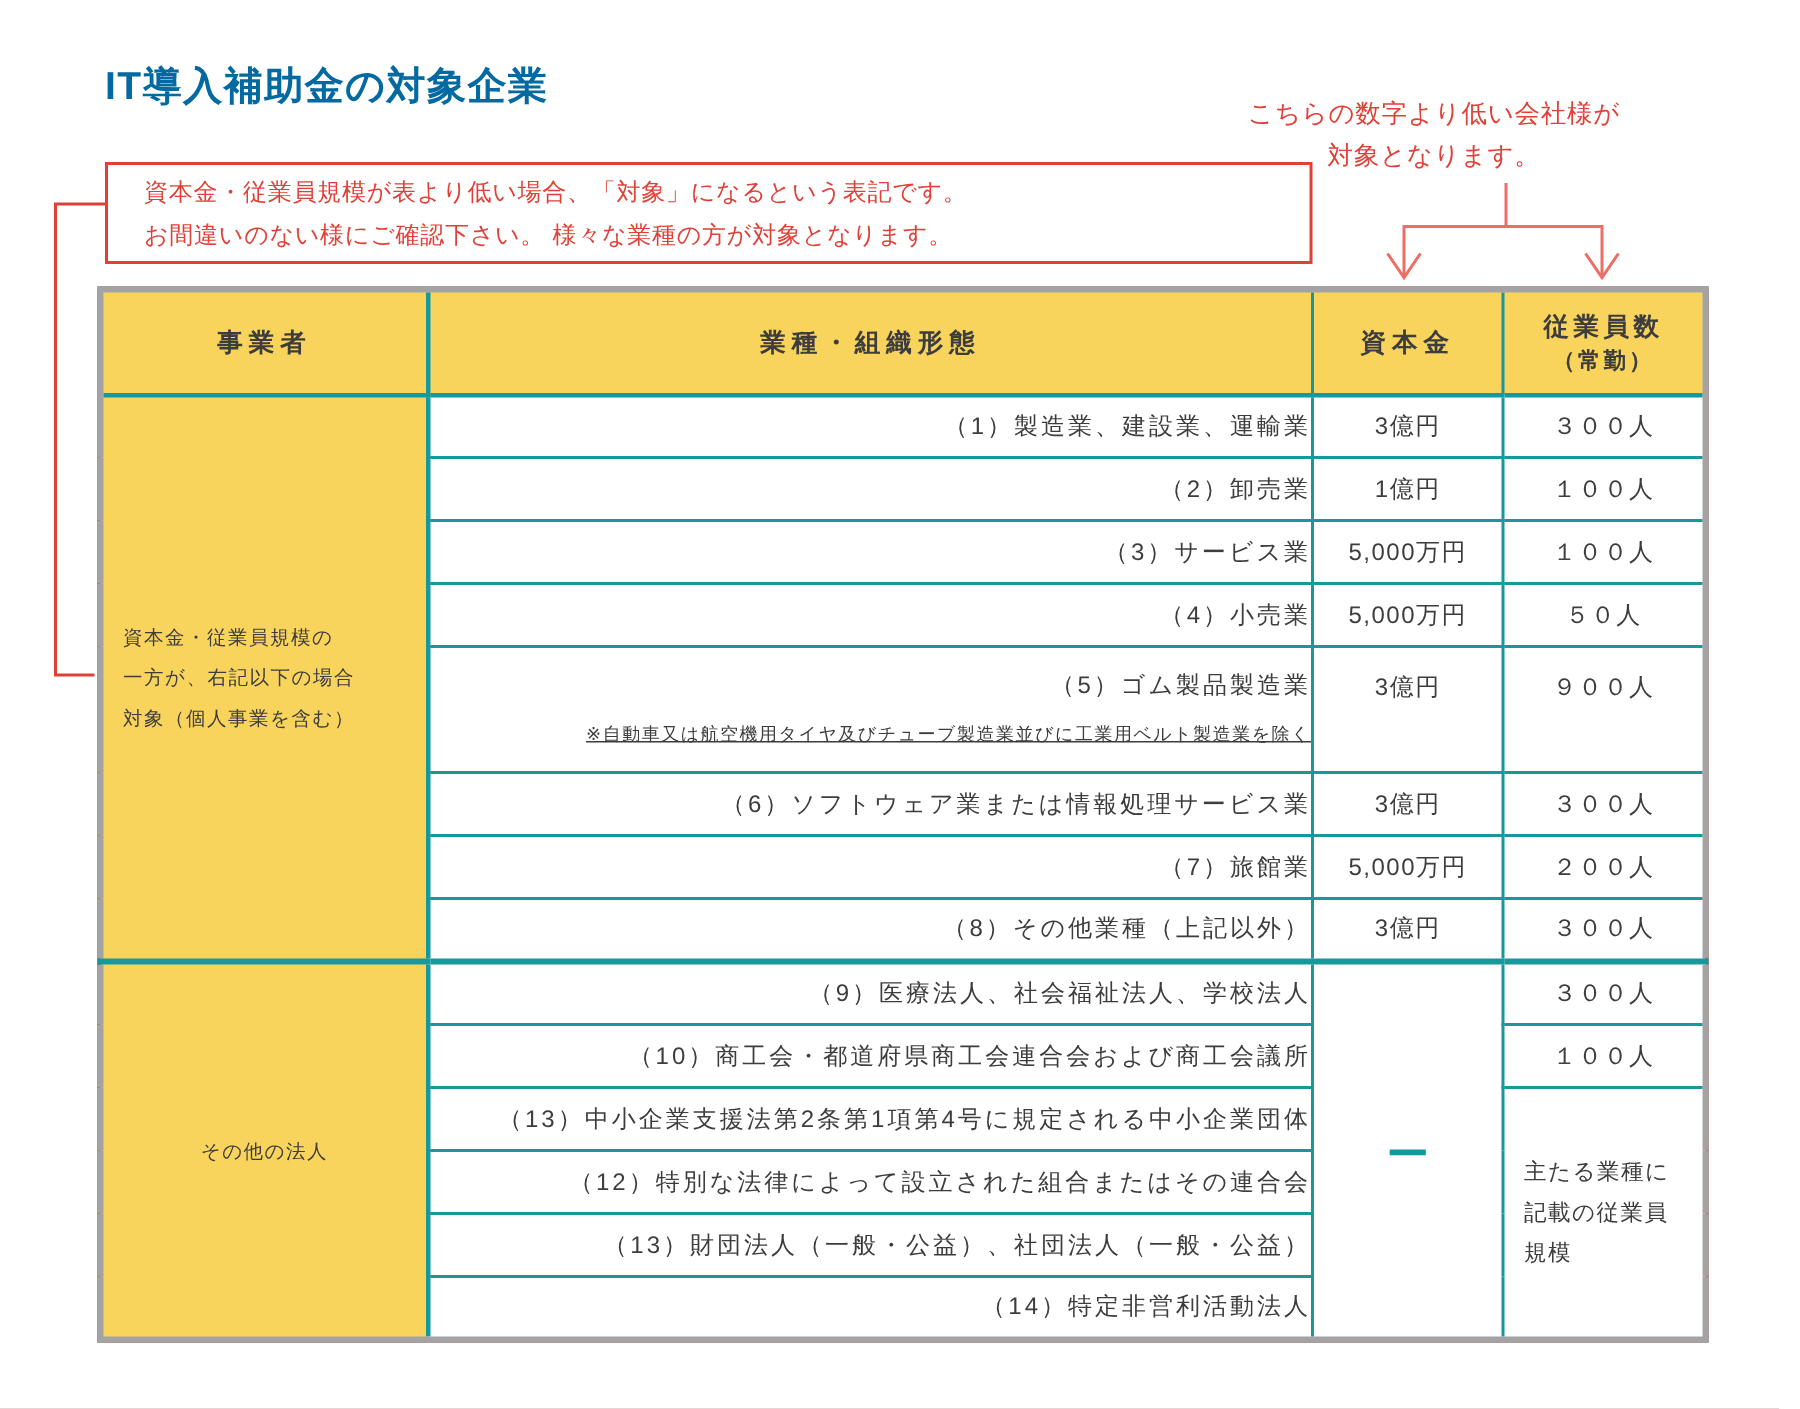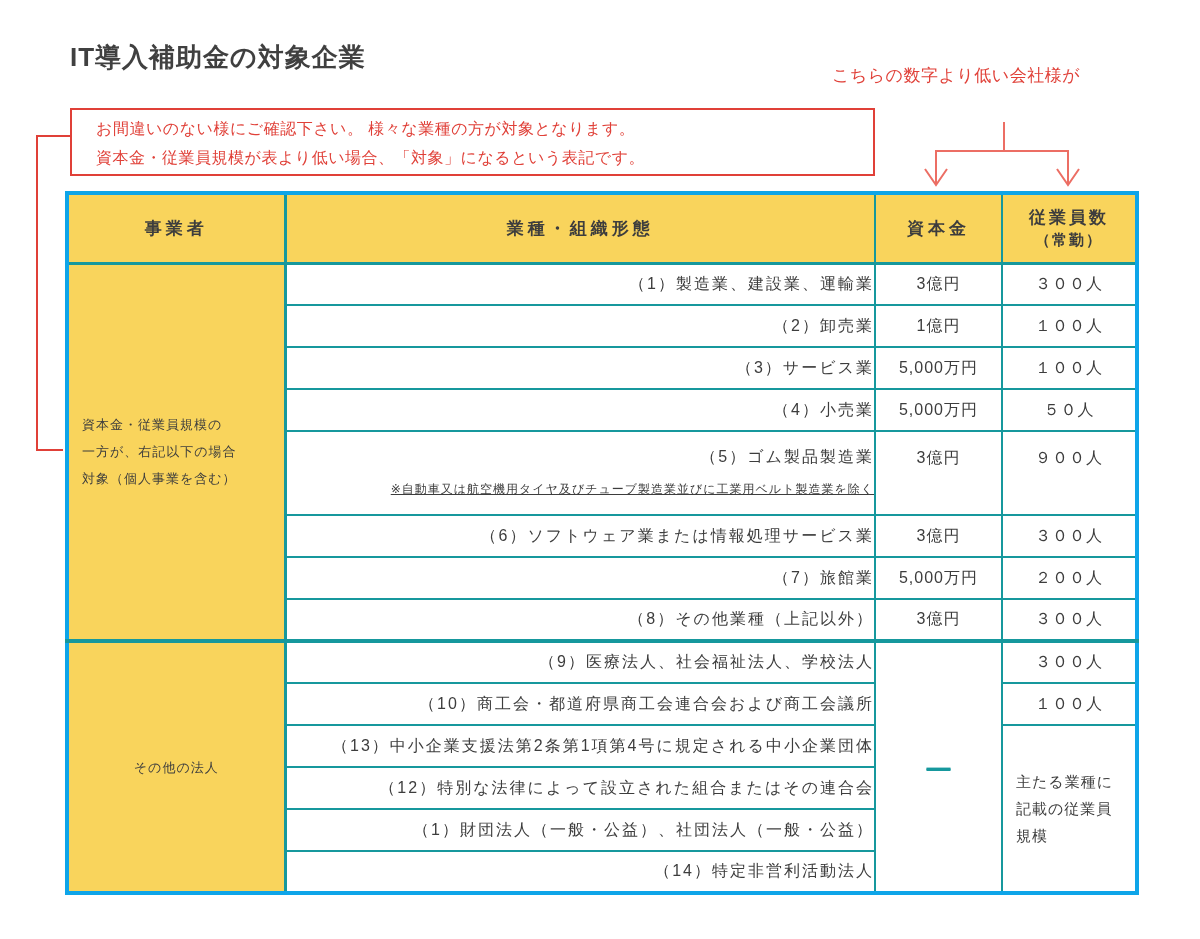--- a/index.html
+++ b/index.html
@@ -7,7 +7,7 @@
   .canvas { position:relative; width:1200px; height:939px; background:#ffffff; overflow:hidden; }
 
   .page-title { position:absolute; left:70px; top:40px; margin:0; font-size:26px; font-weight:bold;
-                color:#404040; letter-spacing:1px; }
+                color:#0369a1; letter-spacing:1px; }
 
   .connectors { position:absolute; left:0; top:0; width:1200px; height:939px; pointer-events:none; }
 

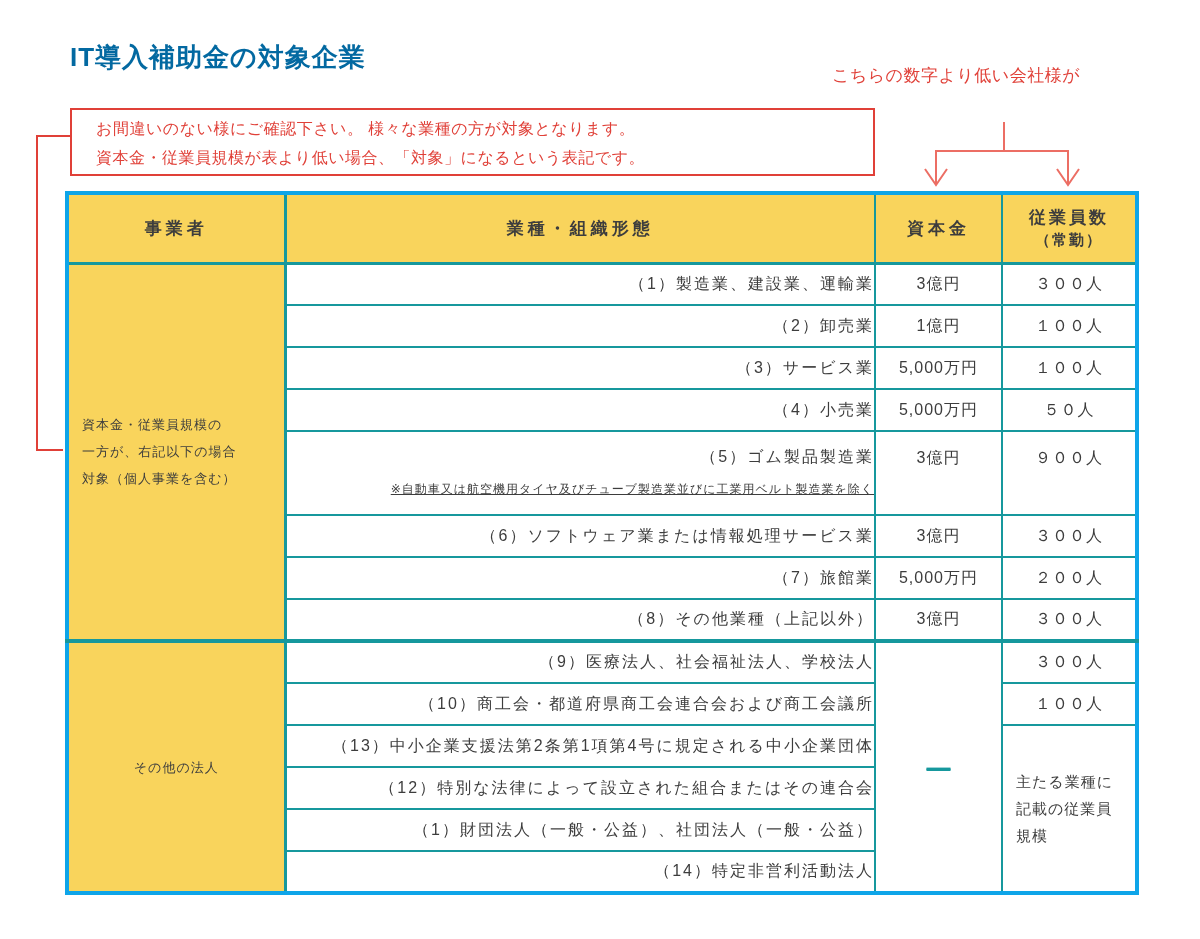--- a/index.html
+++ b/index.html
@@ -72,6 +72,7 @@
 
   <div class="arrow-note">
     <div>こちらの数字より低い会社様が</div>
+    <div>対象となります。</div>
   </div>
 
   <table class="main">

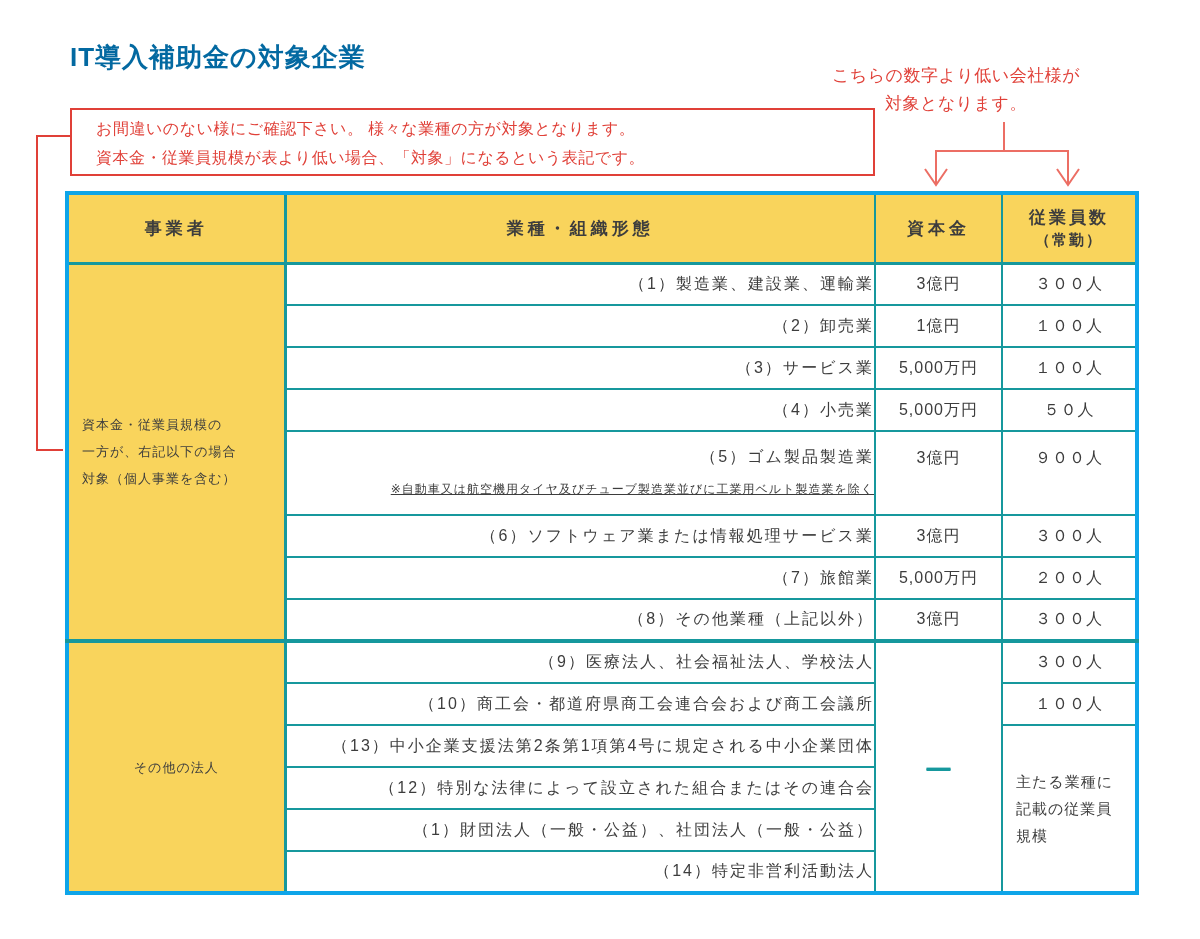--- a/index.html
+++ b/index.html
@@ -66,8 +66,8 @@
   </svg>
 
   <div class="note-box">
+    <div>資本金・従業員規模が表より低い場合、「対象」になるという表記です。</div>
     <div>お間違いのない様にご確認下さい。 様々な業種の方が対象となります。</div>
-    <div>資本金・従業員規模が表より低い場合、「対象」になるという表記です。</div>
   </div>
 
   <div class="arrow-note">

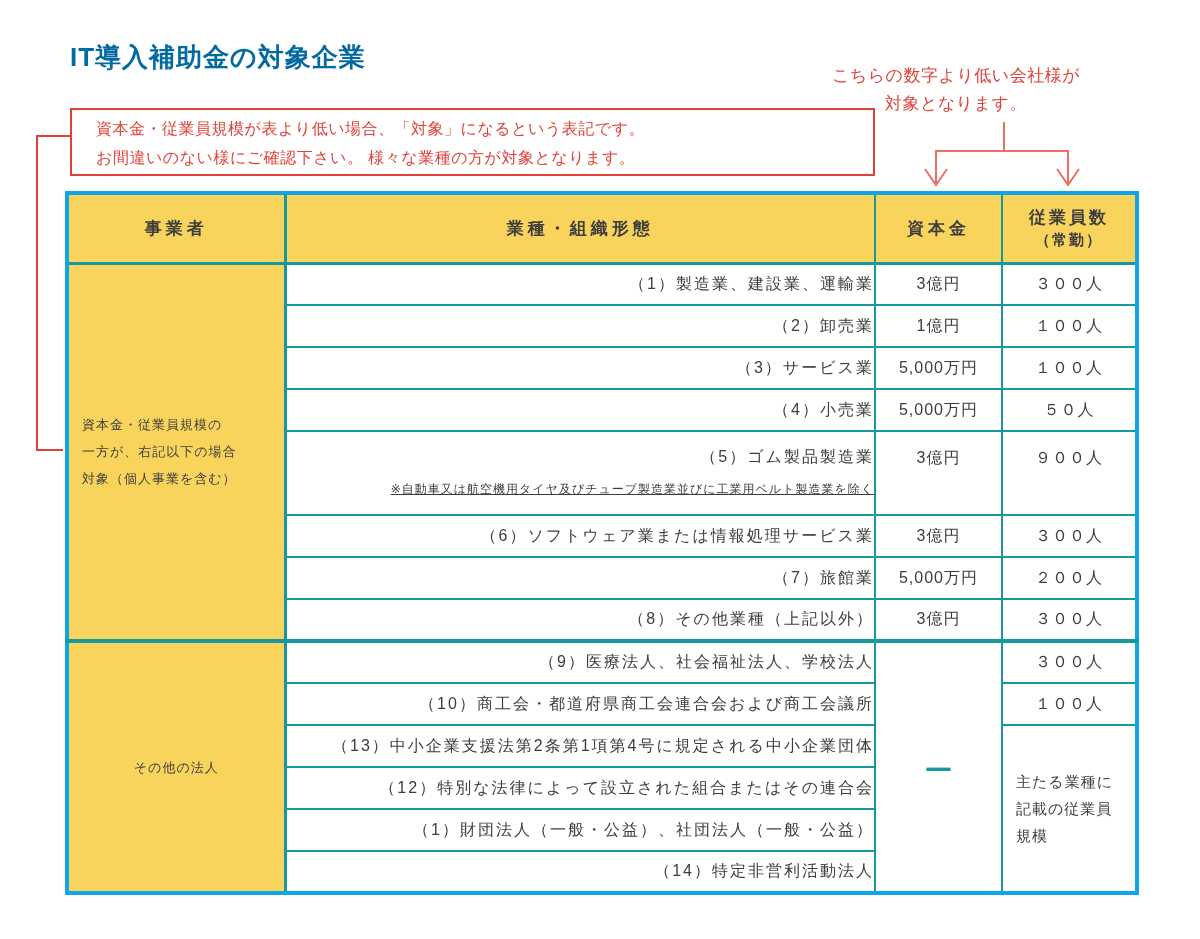--- a/index.html
+++ b/index.html
@@ -19,7 +19,7 @@
                 color:#e04038; font-size:17px; line-height:28px; letter-spacing:0.5px; }
 
   table.main { position:absolute; left:65px; top:191px; width:1070px; border-collapse:collapse;
-               table-layout:fixed; background:#7f1d1d; border:4px solid #0ea5e9; }
+               table-layout:fixed; background:#7f1d1d; border:4px solid #a3a3a3; }
   th, td { border:2px solid #16989d; color:#3d3d3d; padding:0; vertical-align:middle; }
   thead tr { height:70px; }
   tbody tr { height:42px; }

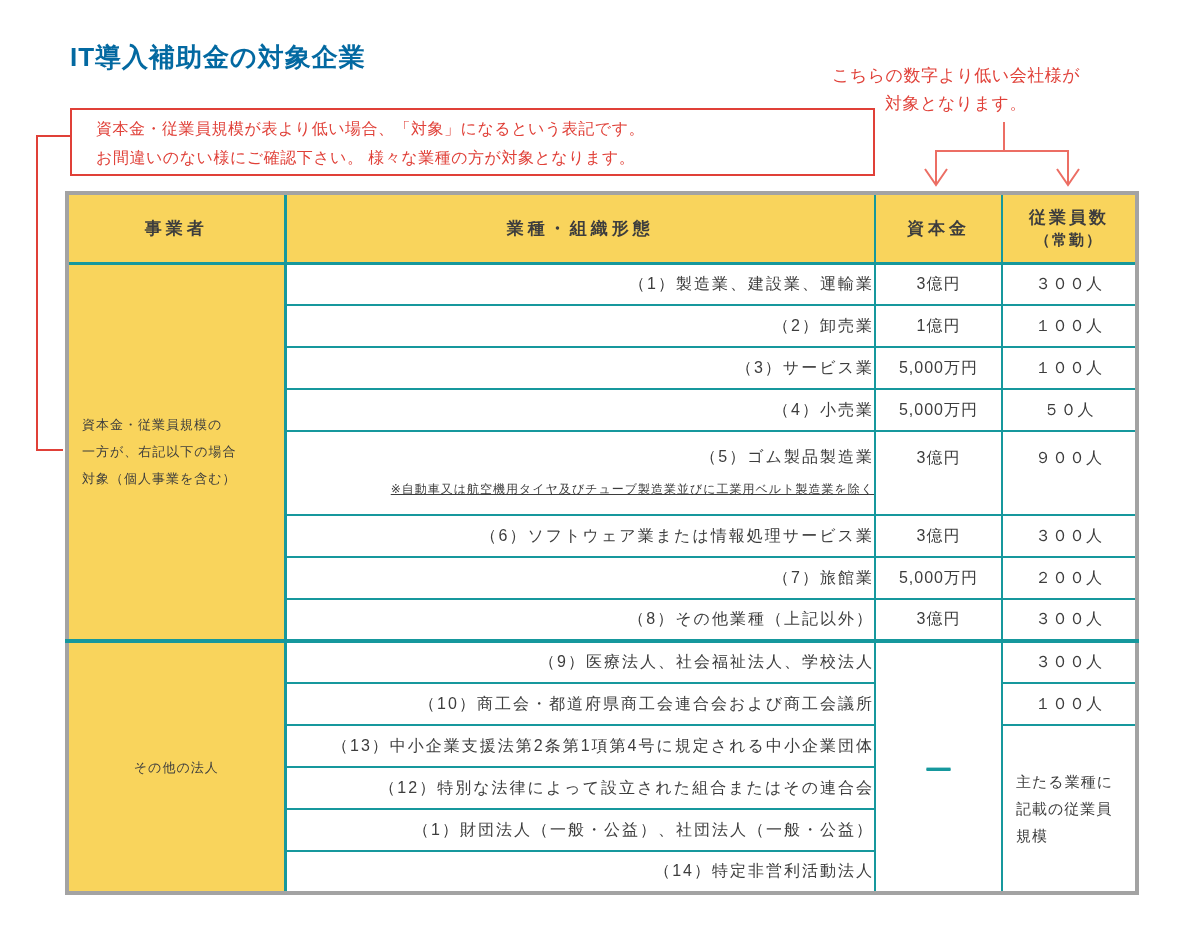--- a/index.html
+++ b/index.html
@@ -162,7 +162,7 @@
         <td class="ind">（12）特別な法律によって設立された組合またはその連合会</td>
       </tr>
       <tr>
-        <td class="ind">（1）財団法人（一般・公益）、社団法人（一般・公益）</td>
+        <td class="ind">（13）財団法人（一般・公益）、社団法人（一般・公益）</td>
       </tr>
       <tr>
         <td class="ind">（14）特定非営利活動法人</td>

